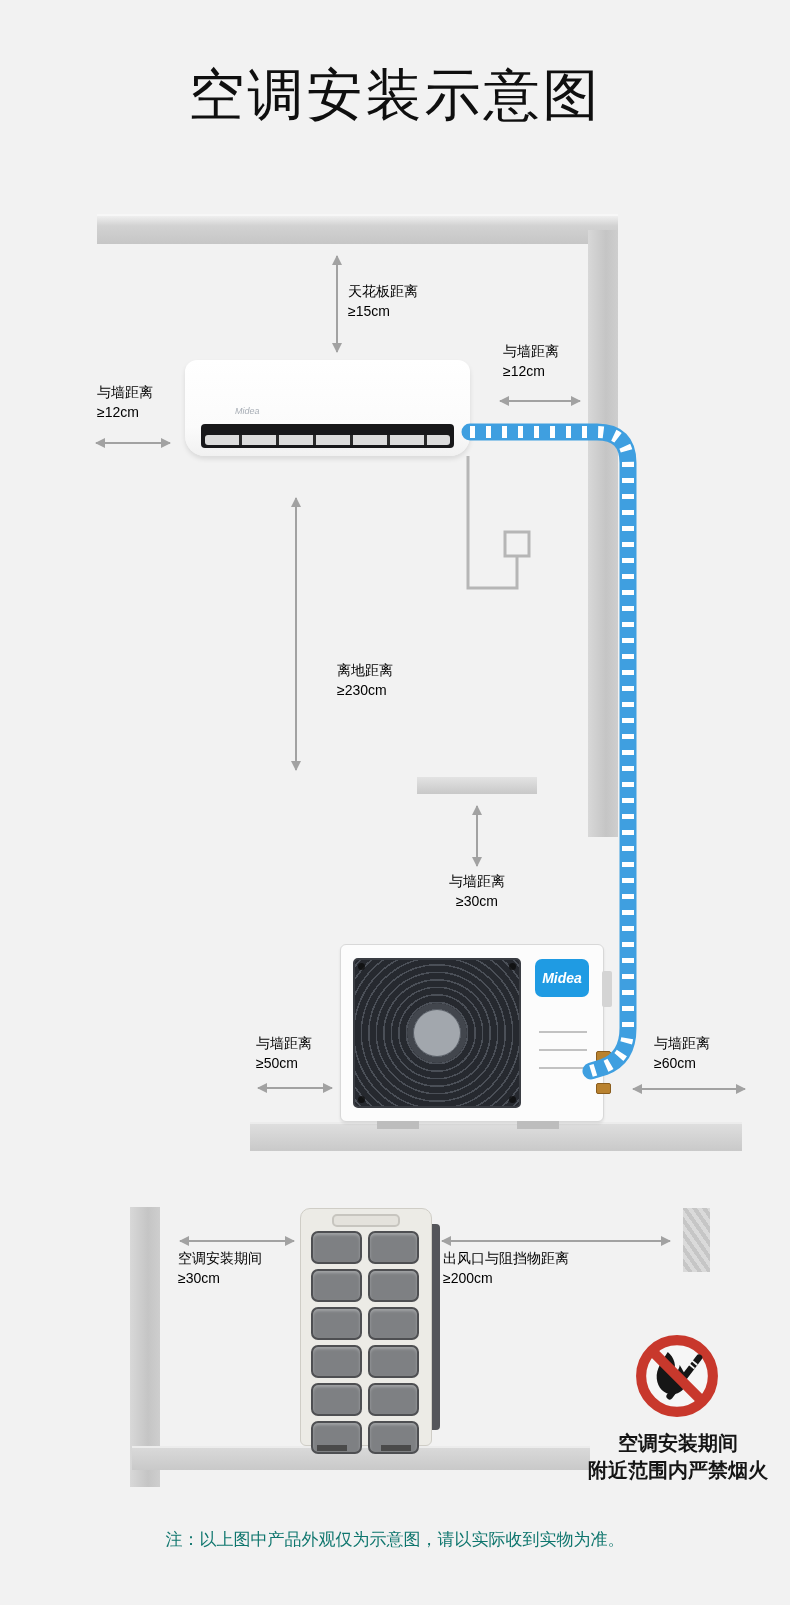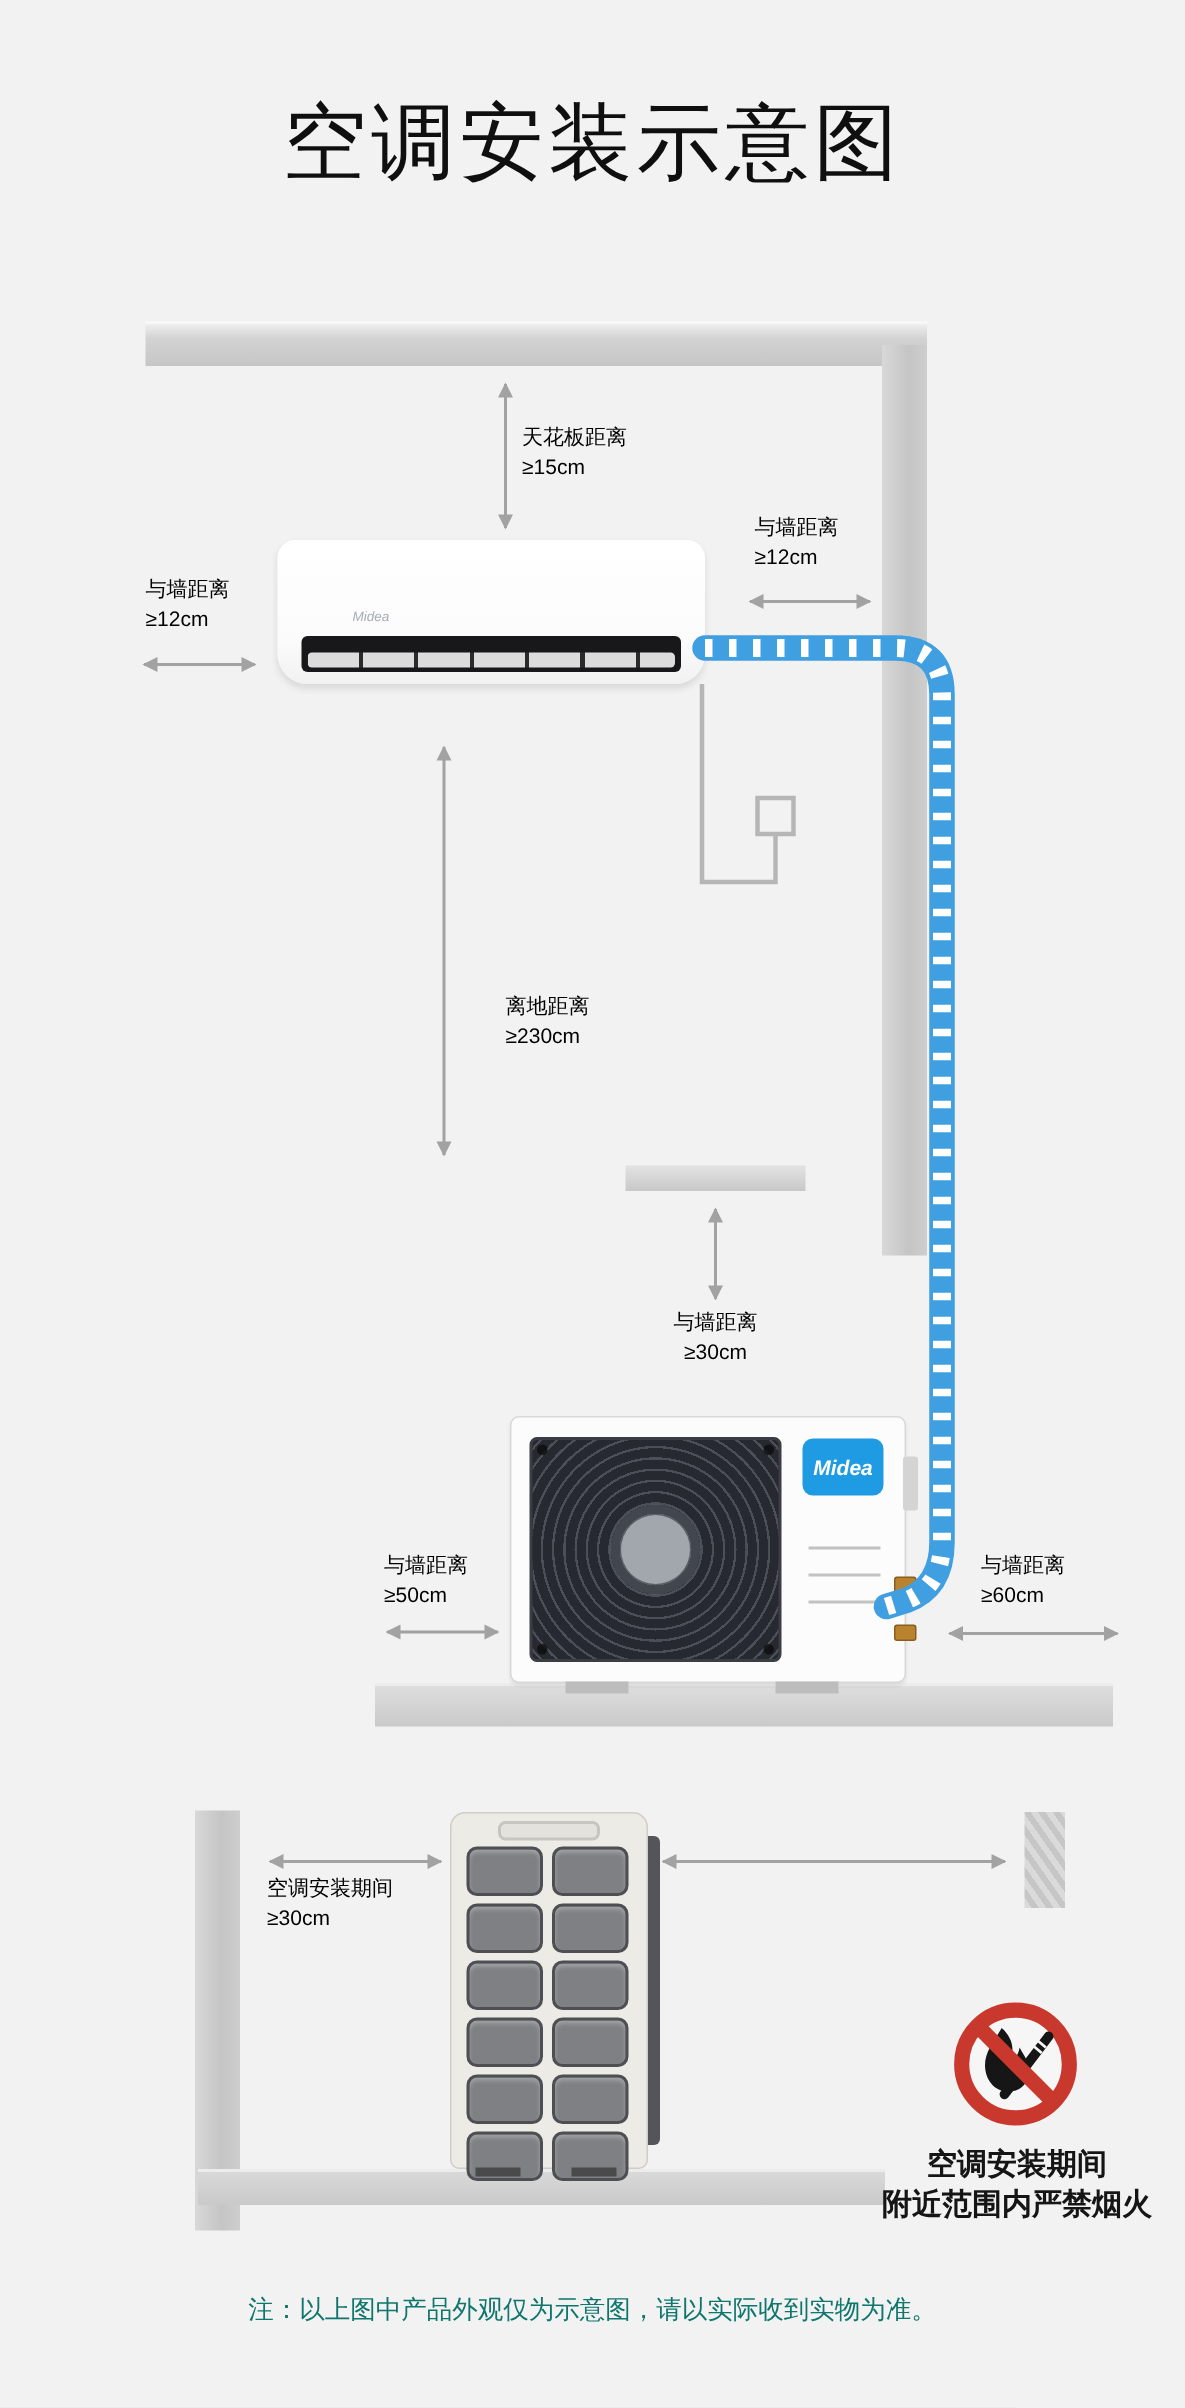--- a/index.html
+++ b/index.html
@@ -211,6 +211,10 @@
     <span>空调安装期间</span>
     <span>≥30cm</span>
   </div>
+  <div class="dim-label" style="left:443px;top:1249px;">
+    <span>出风口与阻挡物距离</span>
+    <span>≥200cm</span>
+  </div>
 
   <svg class="nofire" width="92" height="92" viewBox="0 0 100 100">
     <circle cx="50" cy="50" r="39" fill="#f6f6f6" stroke="#c8382c" stroke-width="11"></circle>

